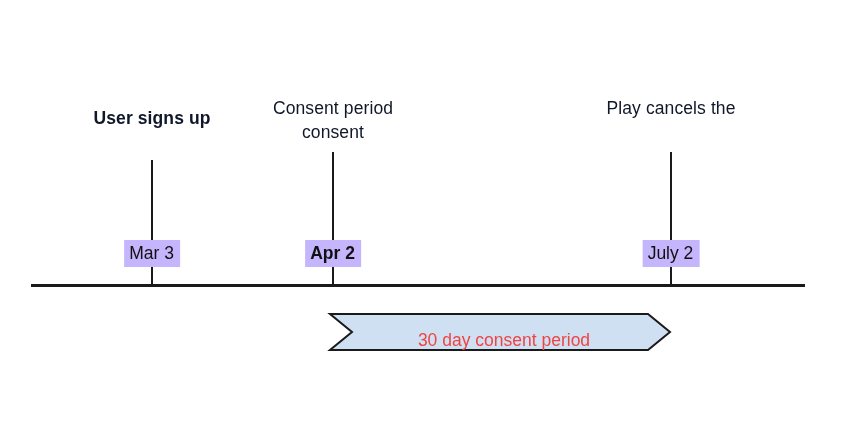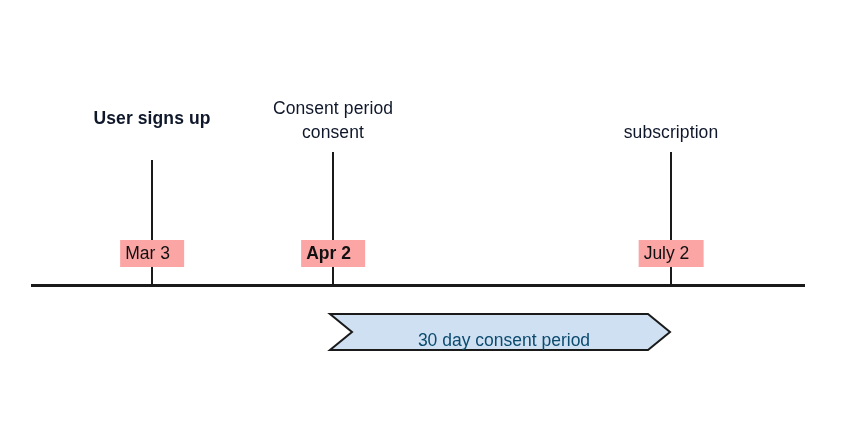--- a/index.html
+++ b/index.html
@@ -113,7 +113,7 @@
   </div>
 
   <div class="milestone" style="left:671px;">
-    <div class="milestone-label" style="top:96px;"><br><span>subscription</span></div>
+    <div class="milestone-label" style="top:96px;"><span>Play cancels the</span><br><span>subscription</span></div>
     <div class="tick-line" style="top:152px; height:133px;"></div>
     <div class="date-chip" style="top:240px;">July 2</div>
   </div>

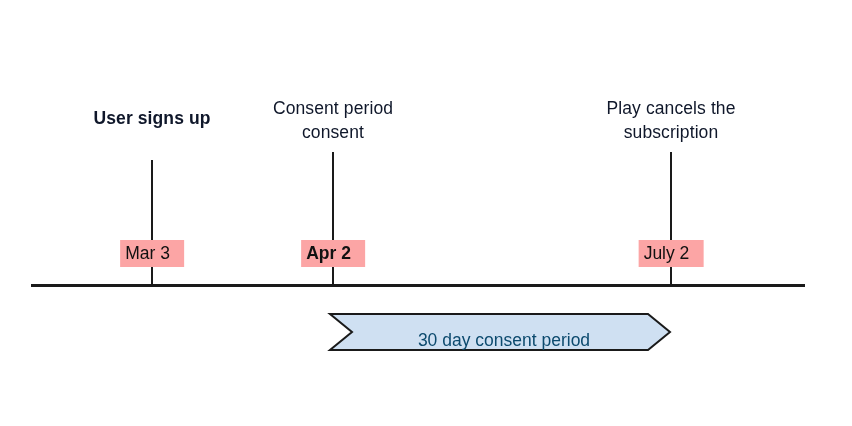--- a/index.html
+++ b/index.html
@@ -113,7 +113,7 @@
   </div>
 
   <div class="milestone" style="left:671px;">
-    <div class="milestone-label" style="top:96px;"><span>Play cancels the</span><br><span>subscription</span></div>
+    <div class="milestone-label" style="top:96px;"><span>Play cancels the</span><br></div>
     <div class="tick-line" style="top:152px; height:133px;"></div>
     <div class="date-chip" style="top:240px;">July 2</div>
   </div>

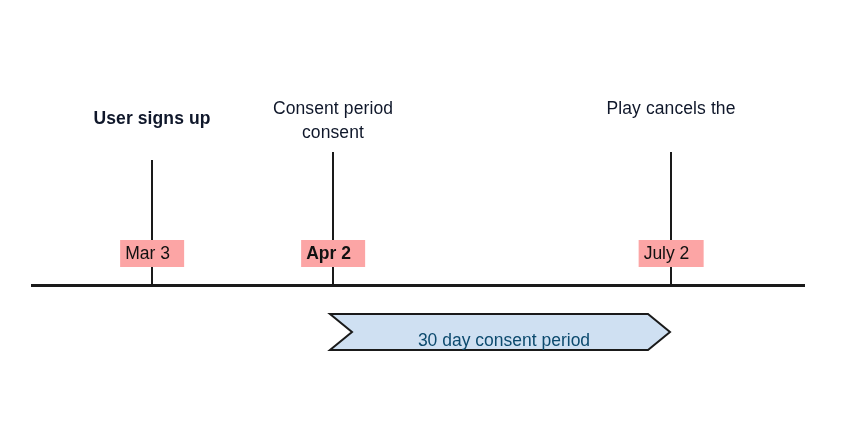--- a/index.html
+++ b/index.html
@@ -54,11 +54,11 @@
   .date-chip {
     position: absolute;
     transform: translateX(-50%);
-    background: #fca5a5;
+    background: #c4b5fd;
     color: #111111;
     font-size: 17.5px;
     line-height: 22px;
-    padding: 2px 14px 3px 5px;
+    padding: 2px 6px 3px 5px;
     white-space: nowrap;
   }
 

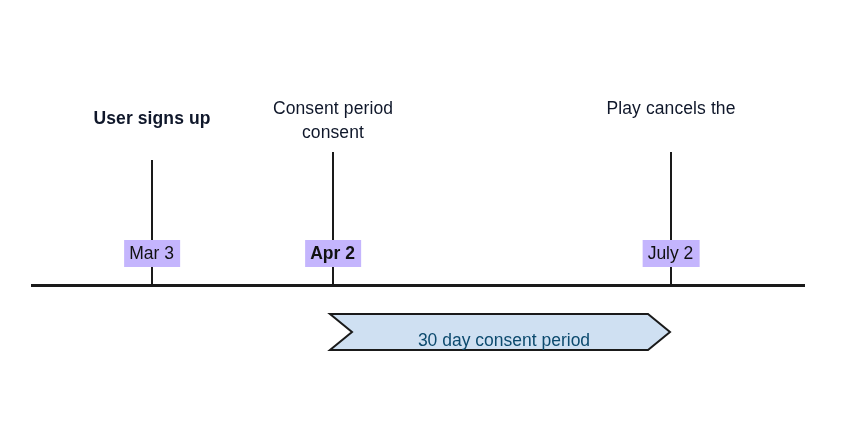--- a/index.html
+++ b/index.html
@@ -86,7 +86,7 @@
     align-items: center;
     justify-content: center;
     font-size: 17.5px;
-    color: #0c4a6e;
+    color: #ef4444;
     white-space: nowrap;
     padding-left: 8px;
     box-sizing: border-box;

